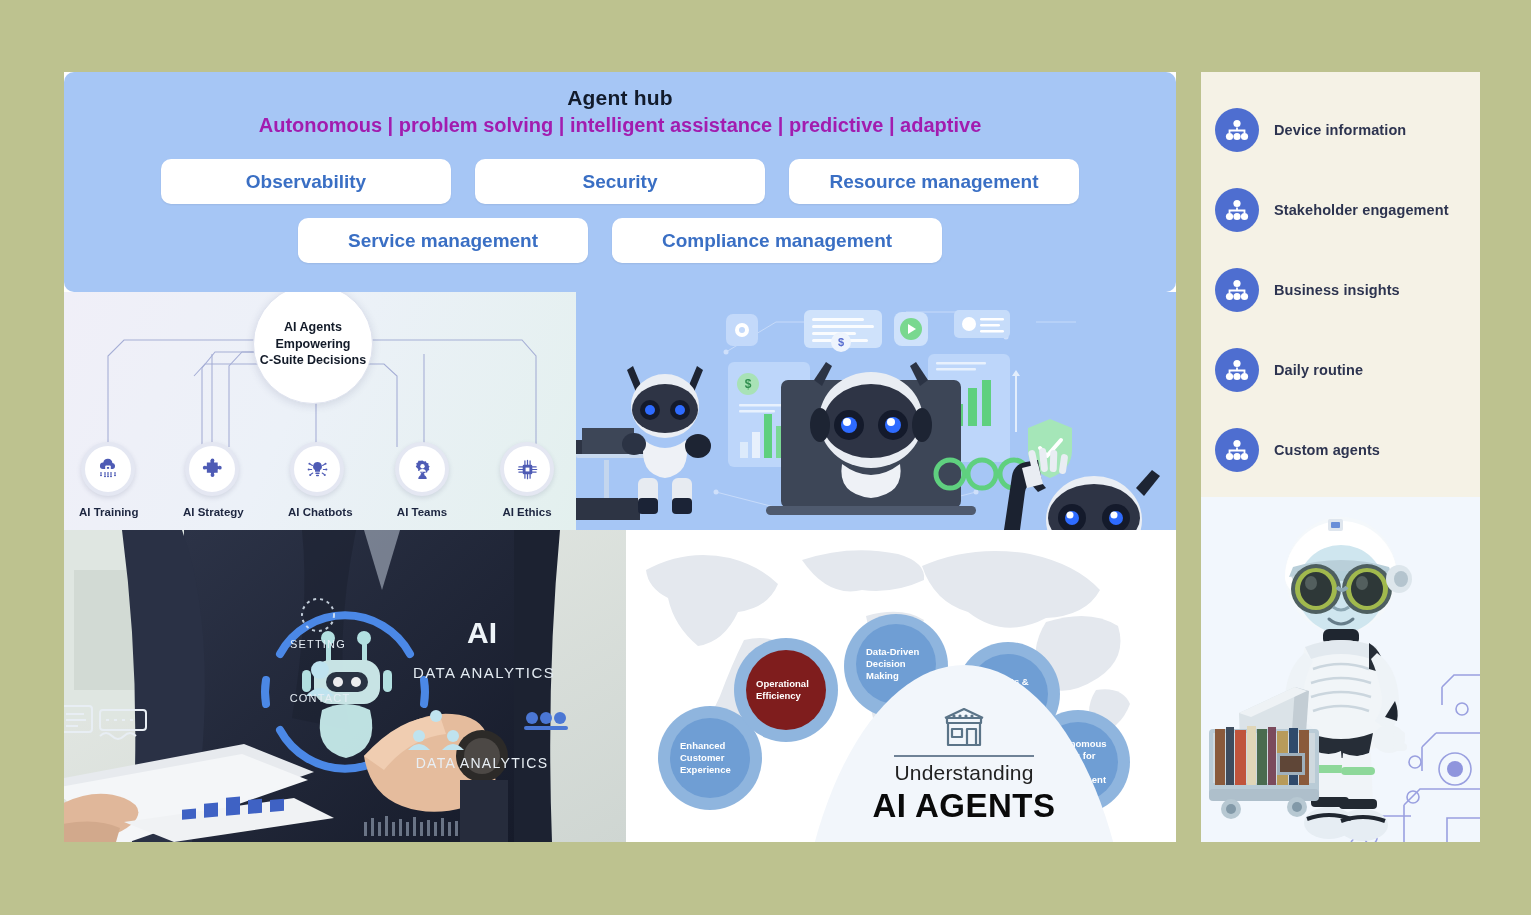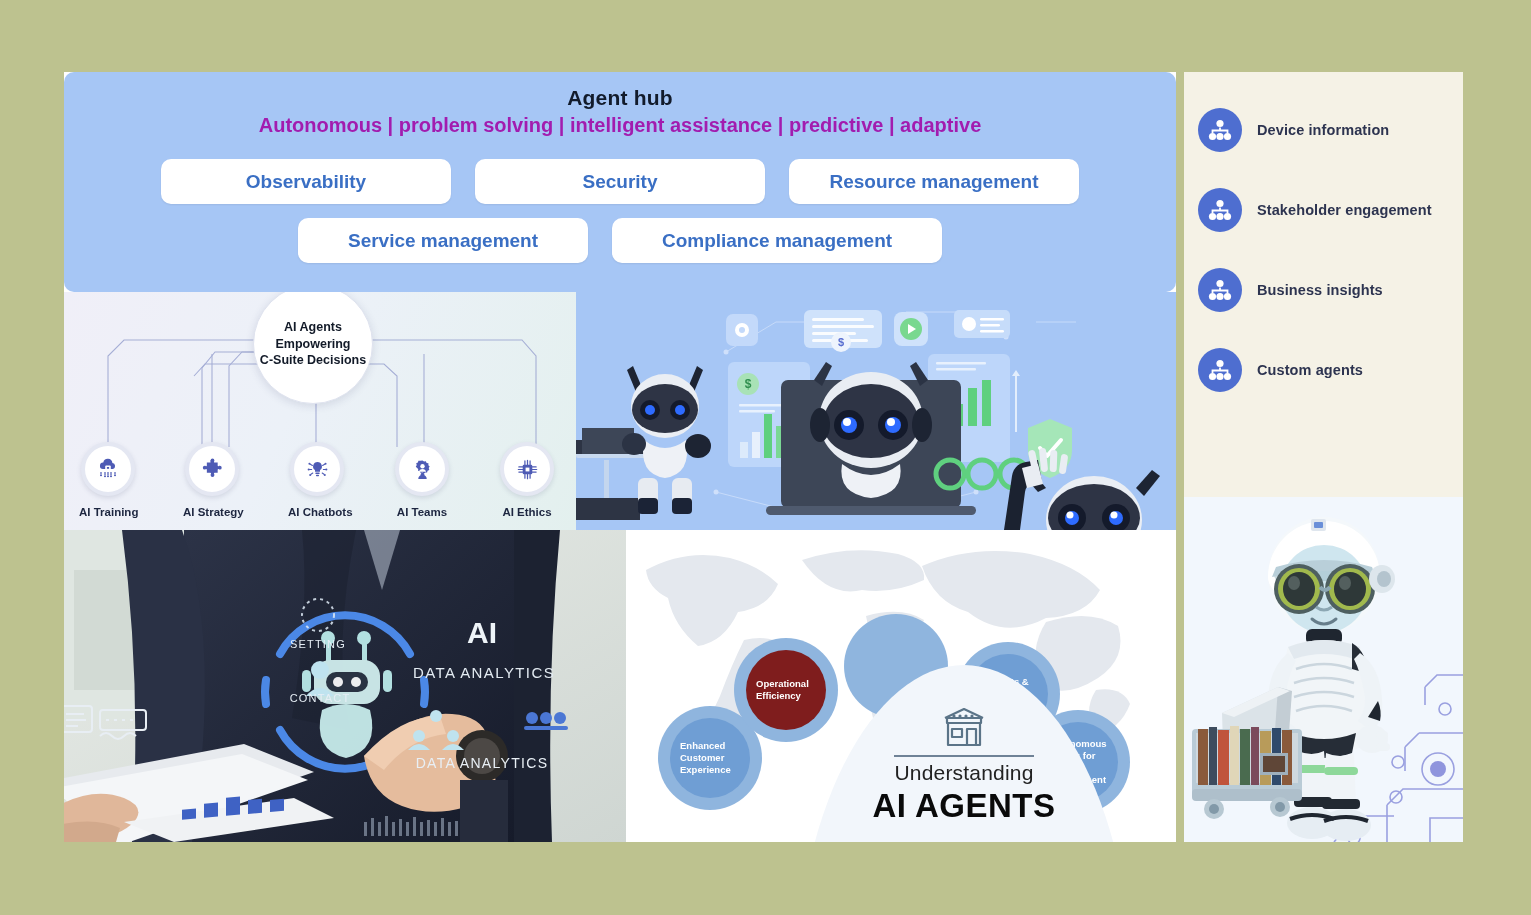--- a/index.html
+++ b/index.html
@@ -139,7 +139,7 @@
   .gap{width:8px;height:770px;background:#bdc28f;}
   .right-col{
     width:279px;height:770px;
-    display:flex;flex-direction:column;
+    display:flex;flex-direction:column;padding-left:25px;
   }
   .menu{
     background:#f5f2e6; height:425px;

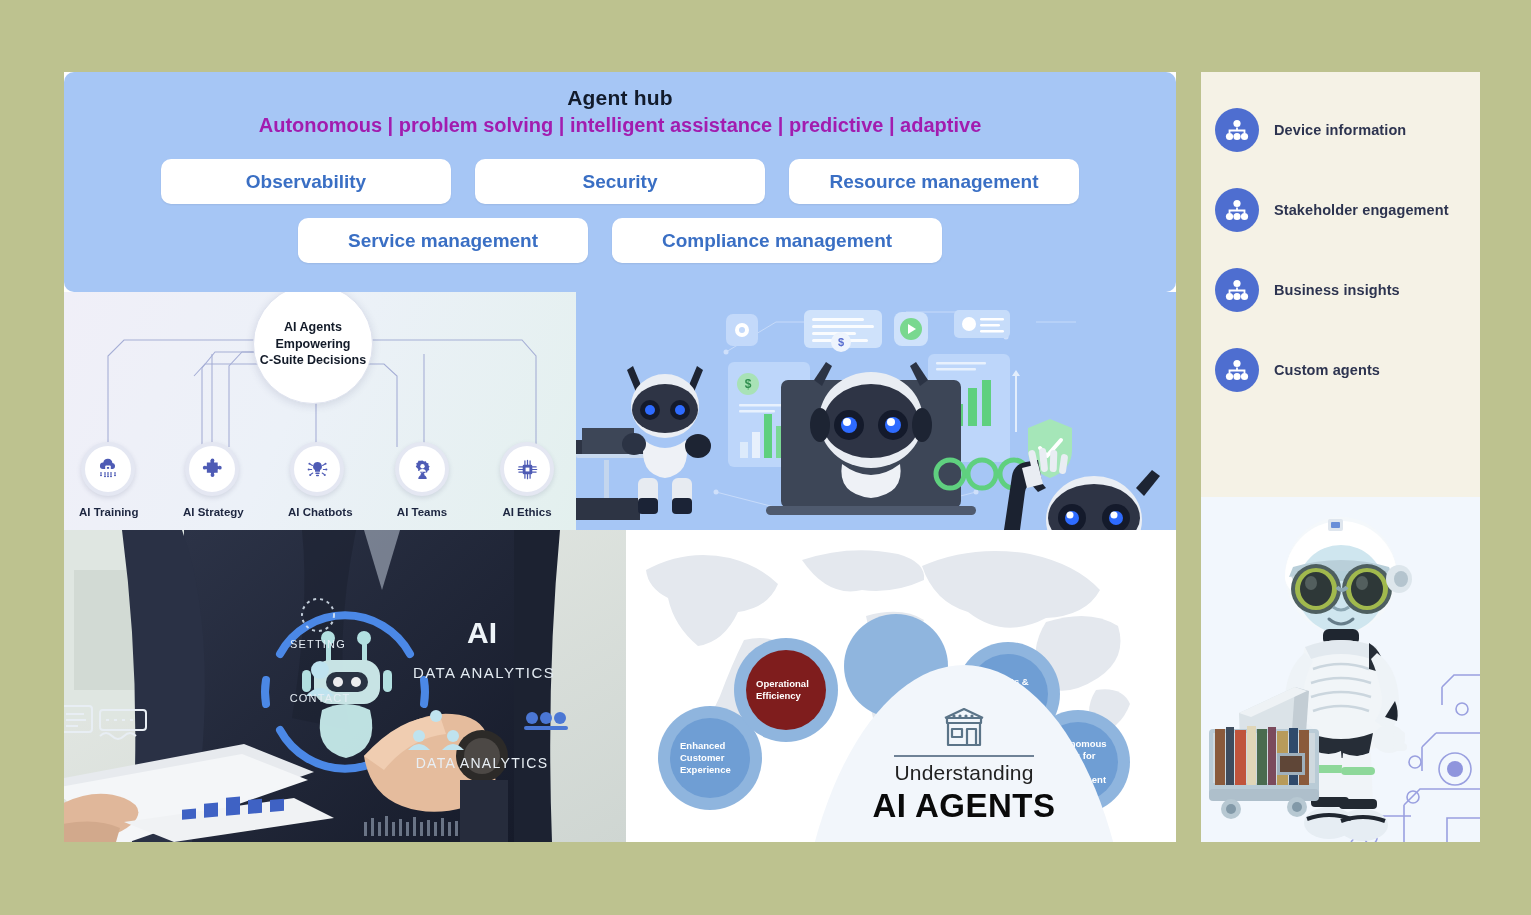--- a/index.html
+++ b/index.html
@@ -666,6 +666,18 @@
         <span class="menu-label">Business insights</span>
       </div>
 
+      <div class="menu-item">
+        <span class="menu-icon">
+          <svg width="26" height="26" viewBox="0 0 26 26">
+            <circle cx="13" cy="6.5" r="3.6" fill="#ffffff"></circle>
+            <path d="M13 10.5 v3 M5.5 16 v-2.5 h15 V16" stroke="#ffffff" stroke-width="1.8" fill="none"></path>
+            <circle cx="5.5" cy="19.5" r="3.6" fill="#ffffff"></circle>
+            <circle cx="13" cy="19.5" r="3.6" fill="#ffffff"></circle>
+            <circle cx="20.5" cy="19.5" r="3.6" fill="#ffffff"></circle>
+          </svg>
+        </span>
+        <span class="menu-label">Daily routine</span>
+      </div>
 
       <div class="menu-item">
         <span class="menu-icon">

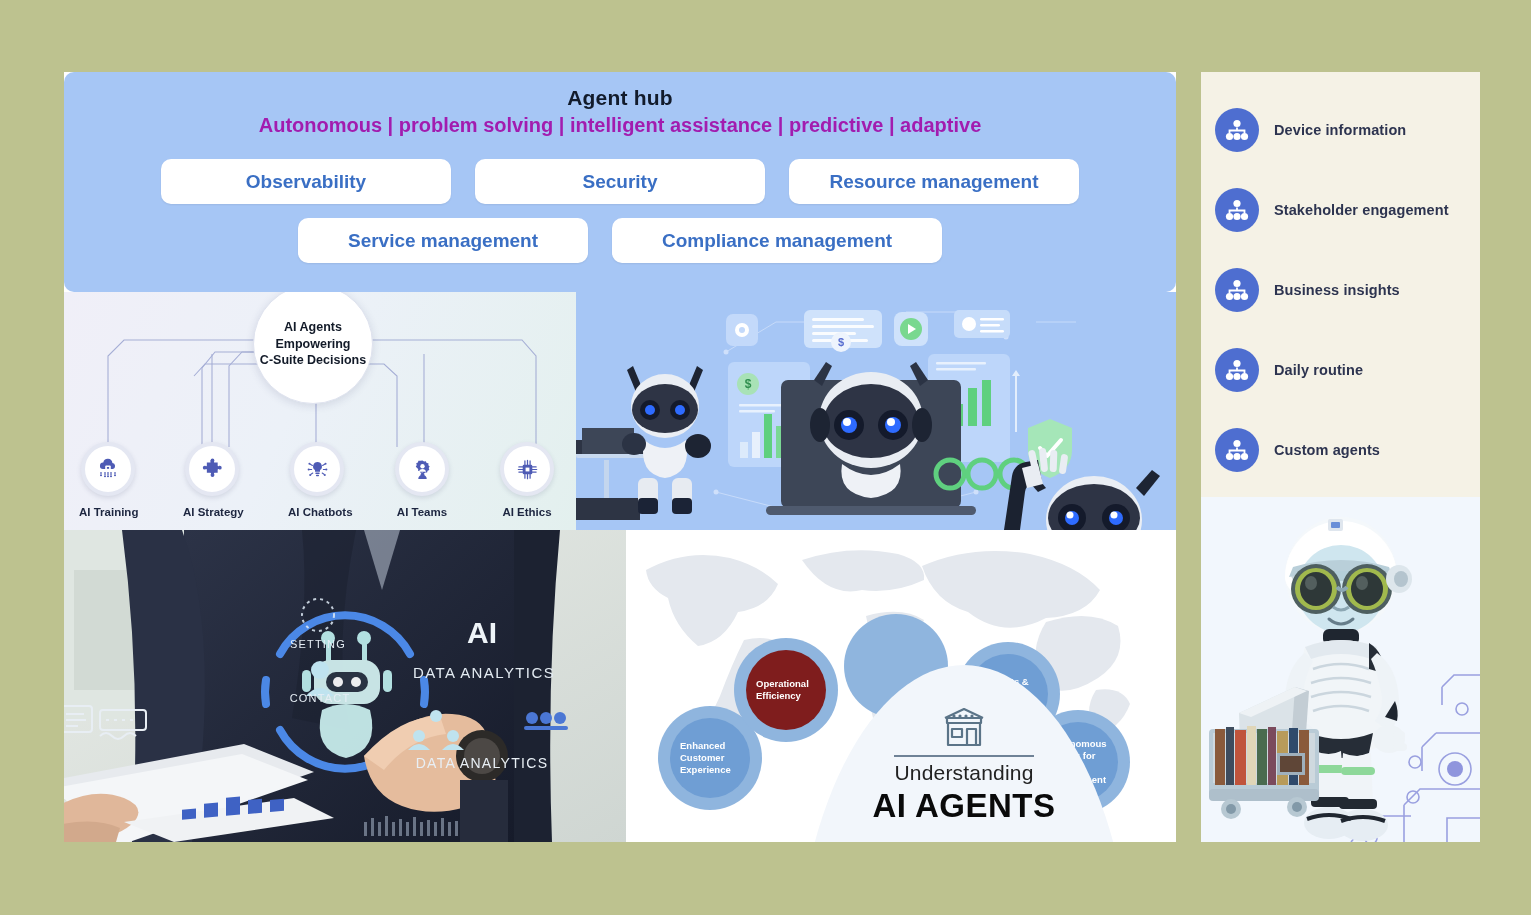--- a/index.html
+++ b/index.html
@@ -590,6 +590,7 @@
         <div class="bubble" style="left:120px;top:120px;width:80px;height:80px;background:#7f1d1d;">Operational Efficiency</div>
 
         <div class="bub-outer" style="left:218px;top:84px;width:104px;height:104px;background:#8fb5de;"></div>
+        <div class="bubble" style="left:230px;top:94px;width:80px;height:80px;background:#6f9ed4;">Data-Driven Decision Making</div>
 
         <div class="bub-outer" style="left:330px;top:112px;width:104px;height:104px;background:#8fb5de;"></div>
         <div class="bubble" style="left:342px;top:124px;width:80px;height:80px;background:#6f9ed4;">Chatbots &amp; Virtual Assistants</div>

